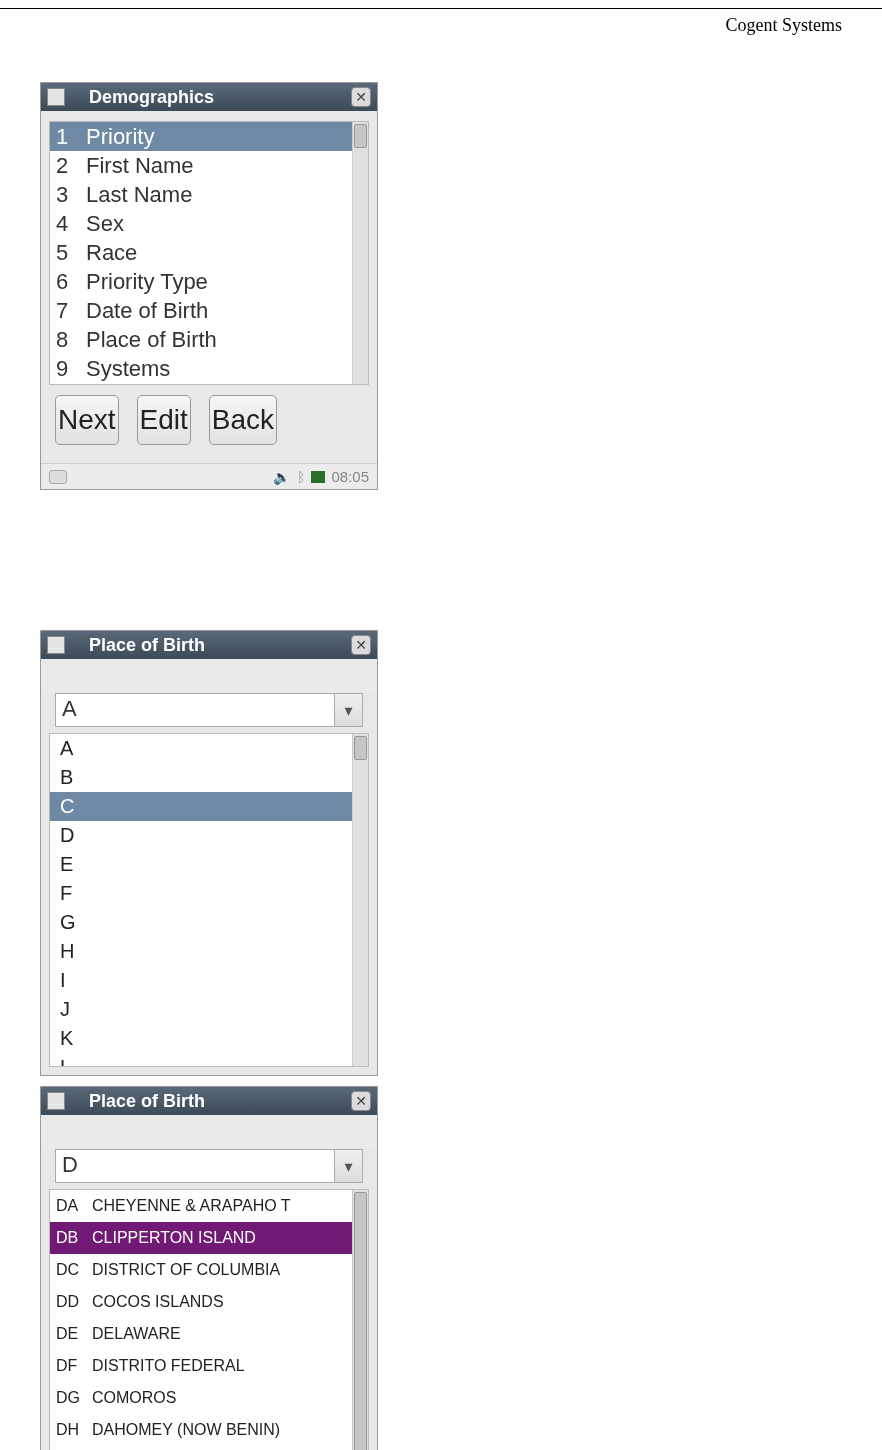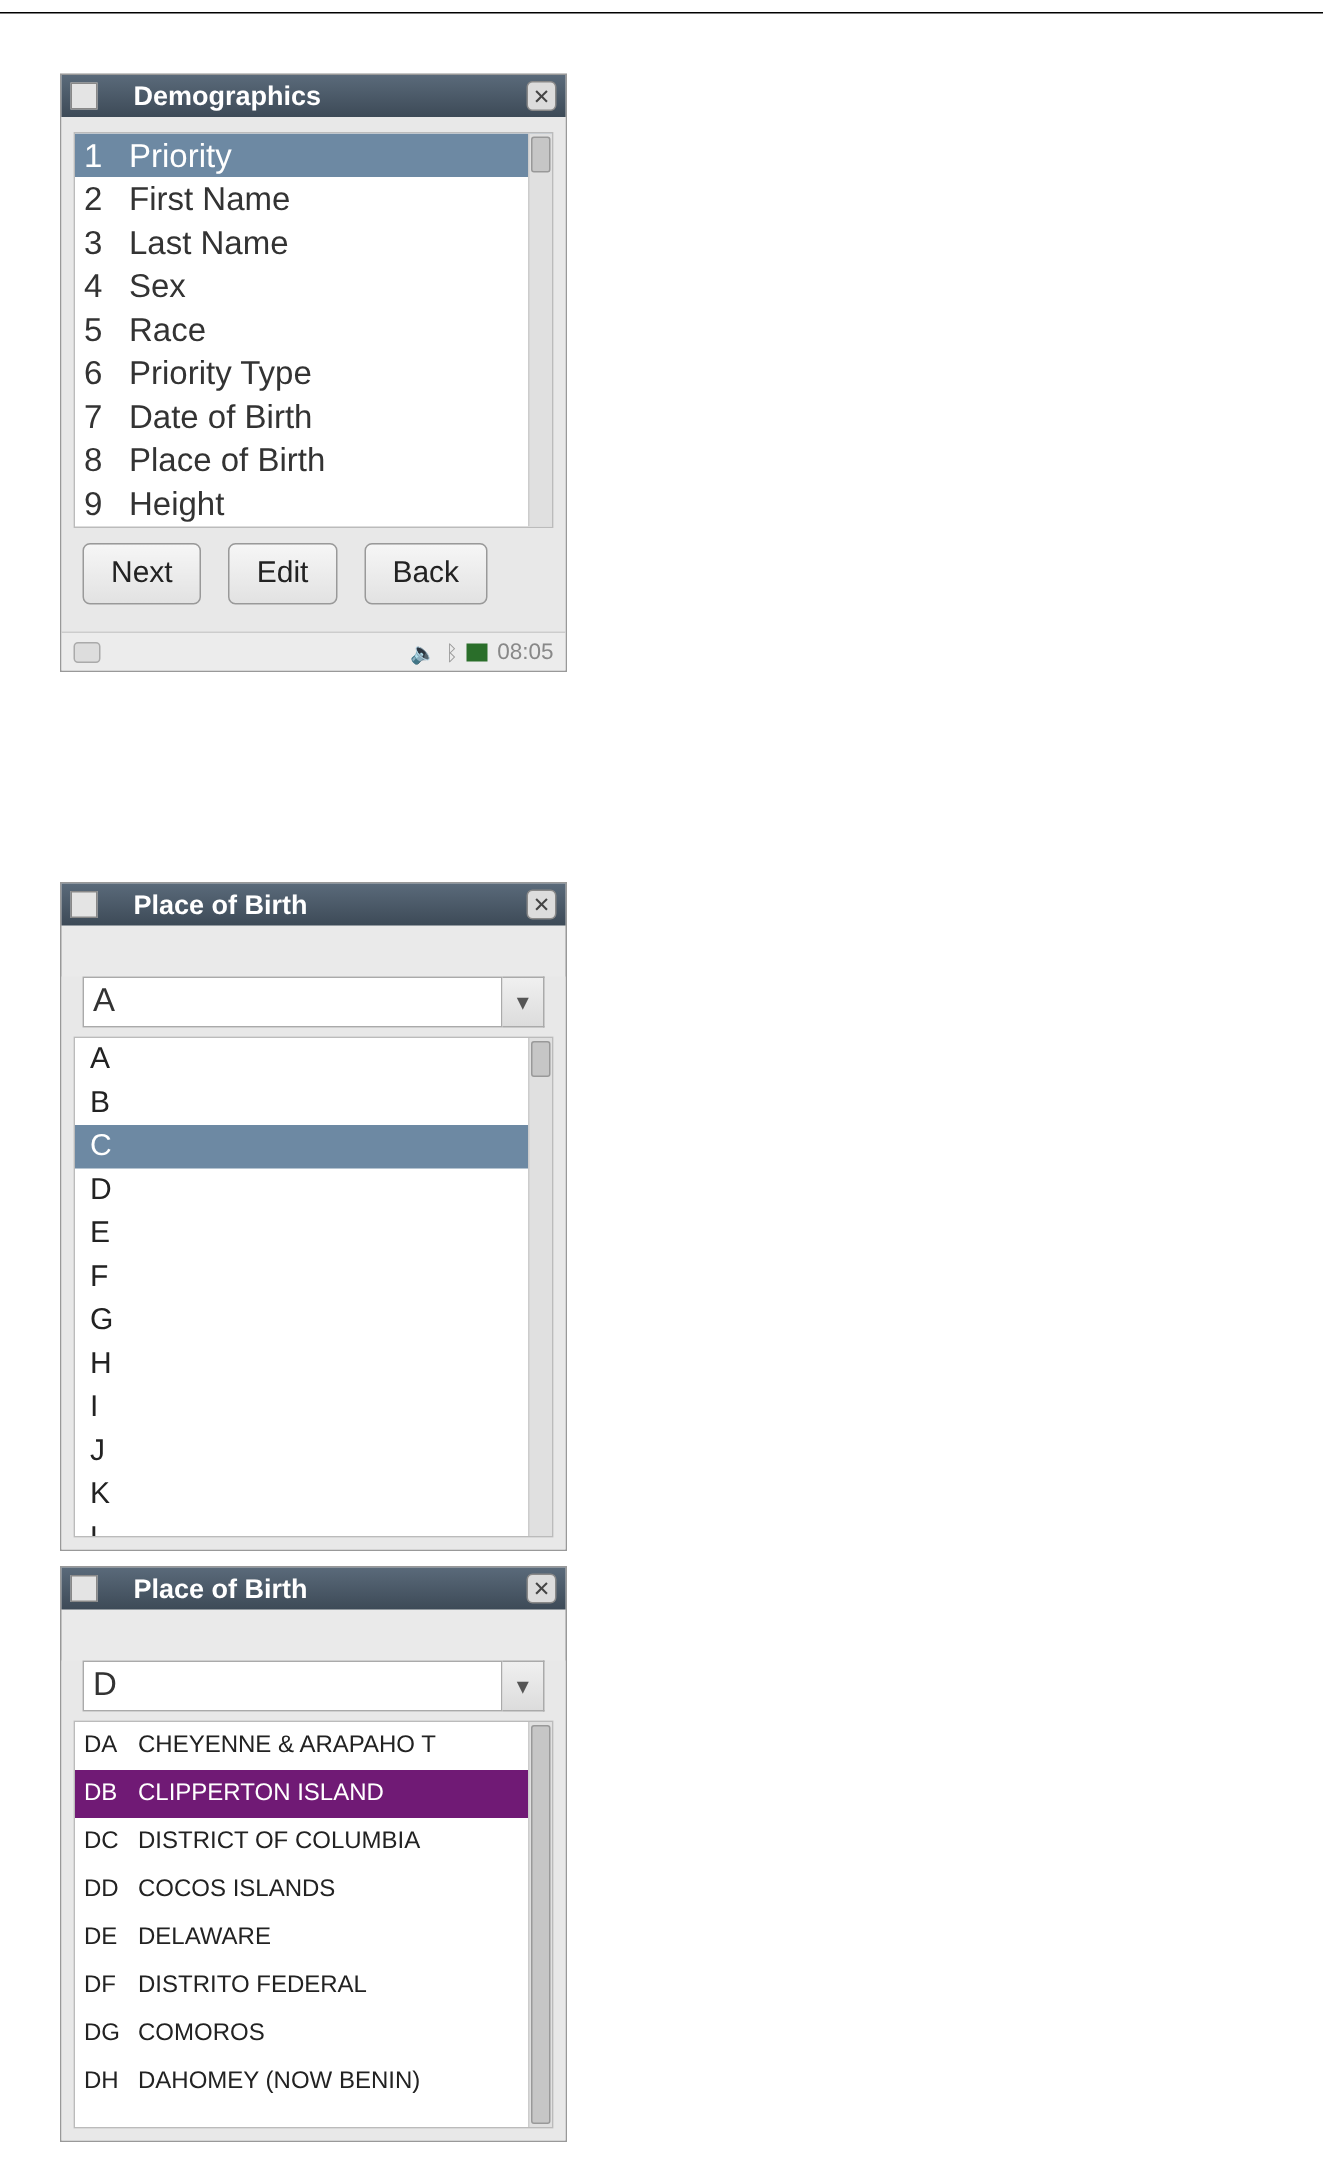--- a/index.html
+++ b/index.html
@@ -177,6 +177,7 @@
 
 <div class="header-line"></div>
 <div class="page">
+  <div class="header-text">Cogent Systems</div>
 
   <div class="screenshots">
 

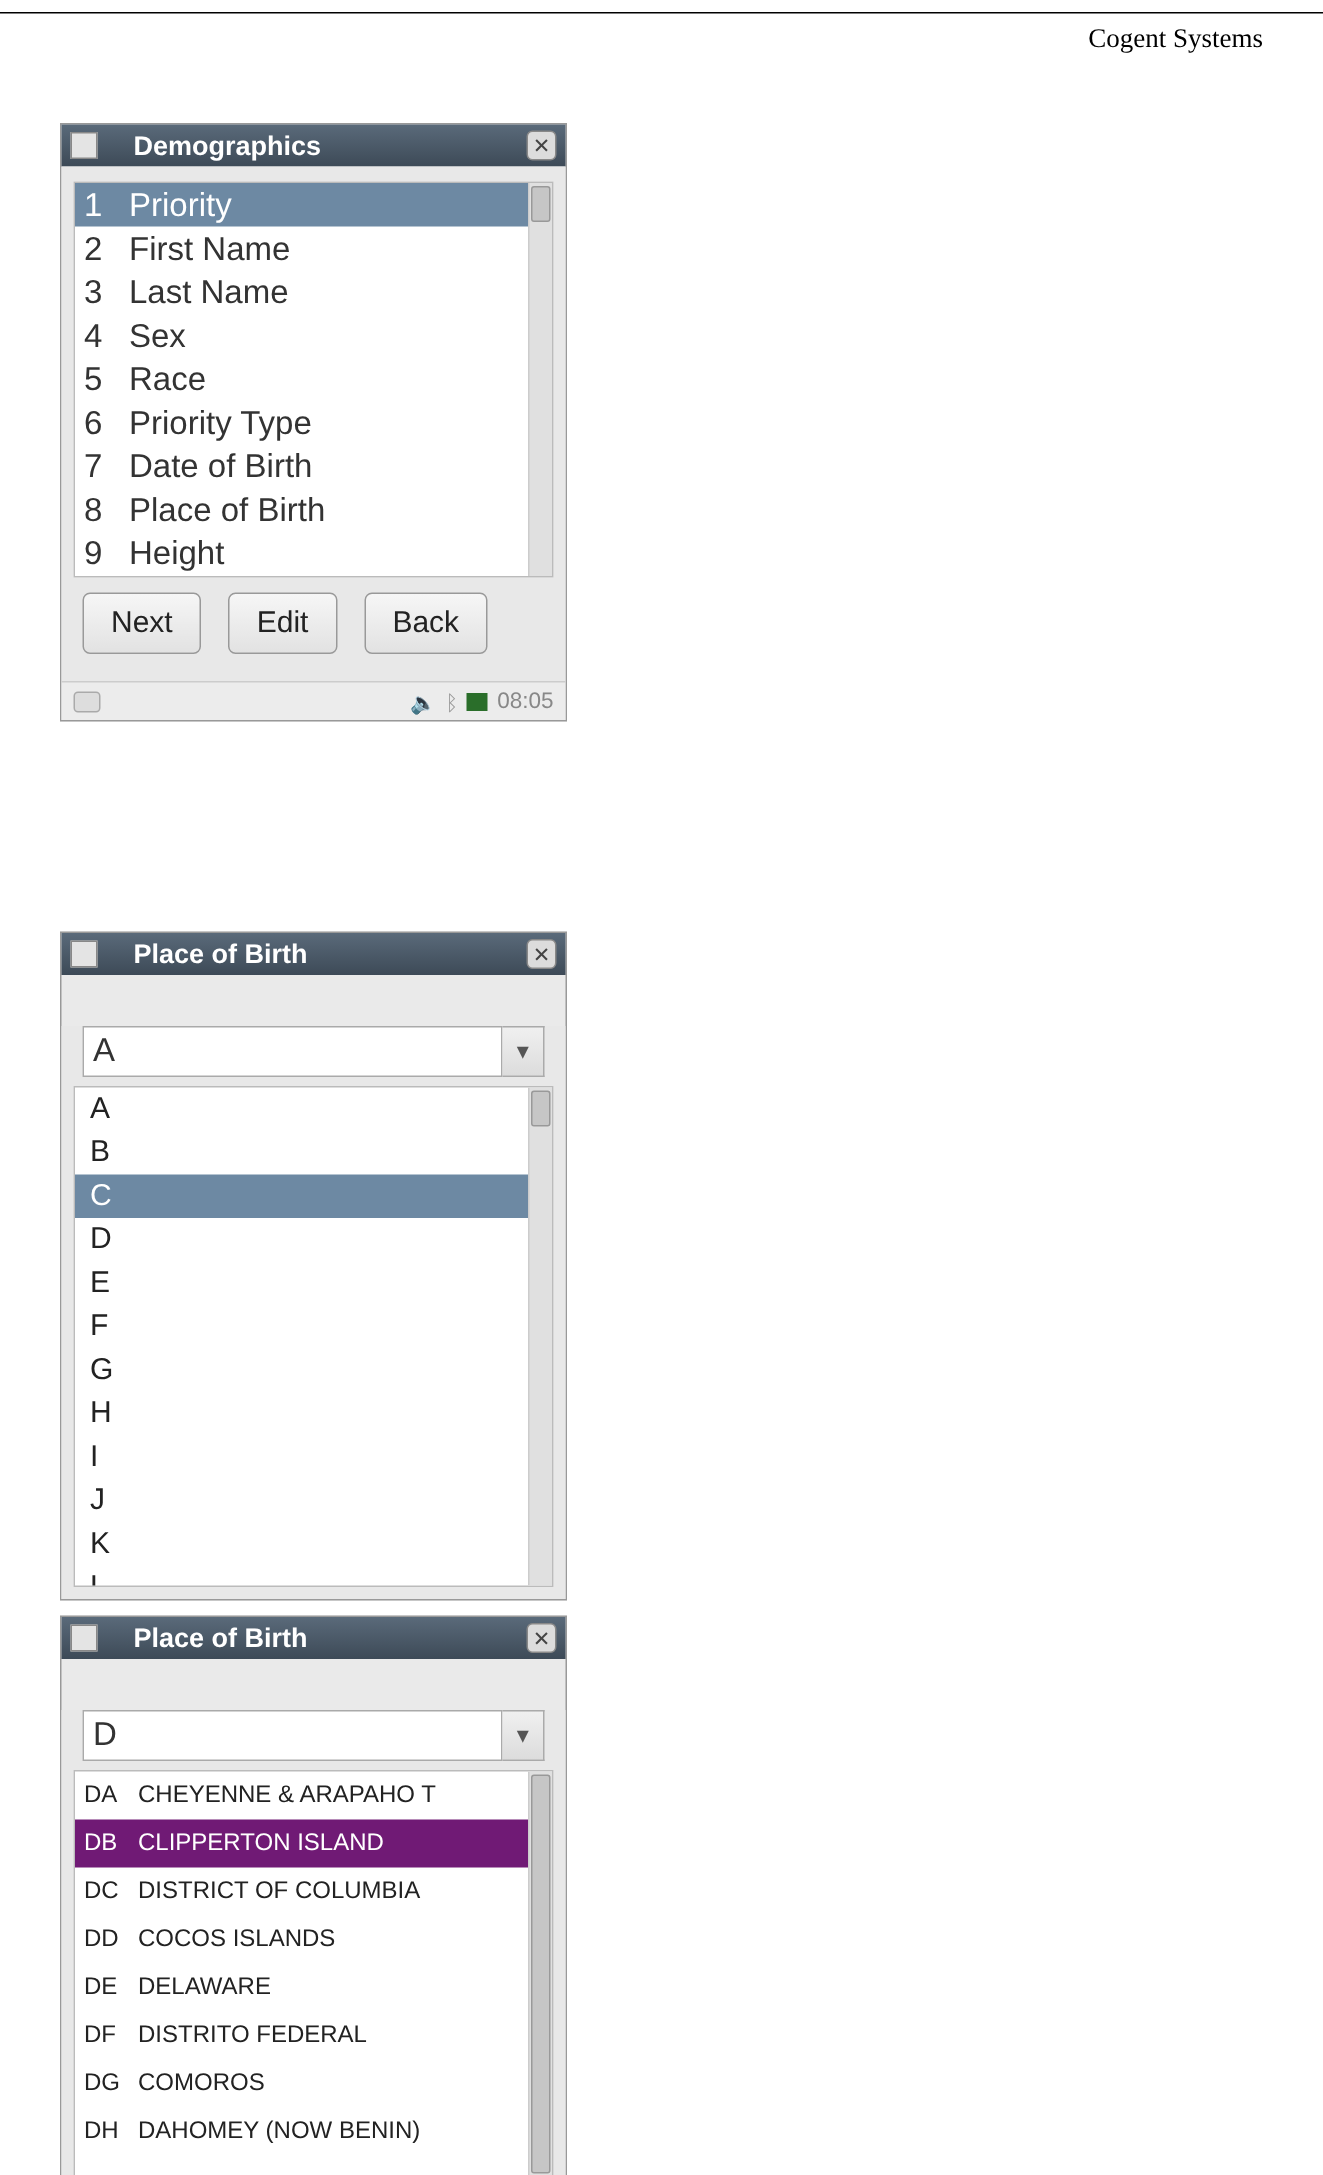--- a/index.html
+++ b/index.html
@@ -224,7 +224,7 @@
               </div>
               <div class="row">
                 <span class="num">9</span>
-                <span>Height</span>
+                <span>Systems</span>
               </div>
               <div class="row">
                 <span class="num">10</span>

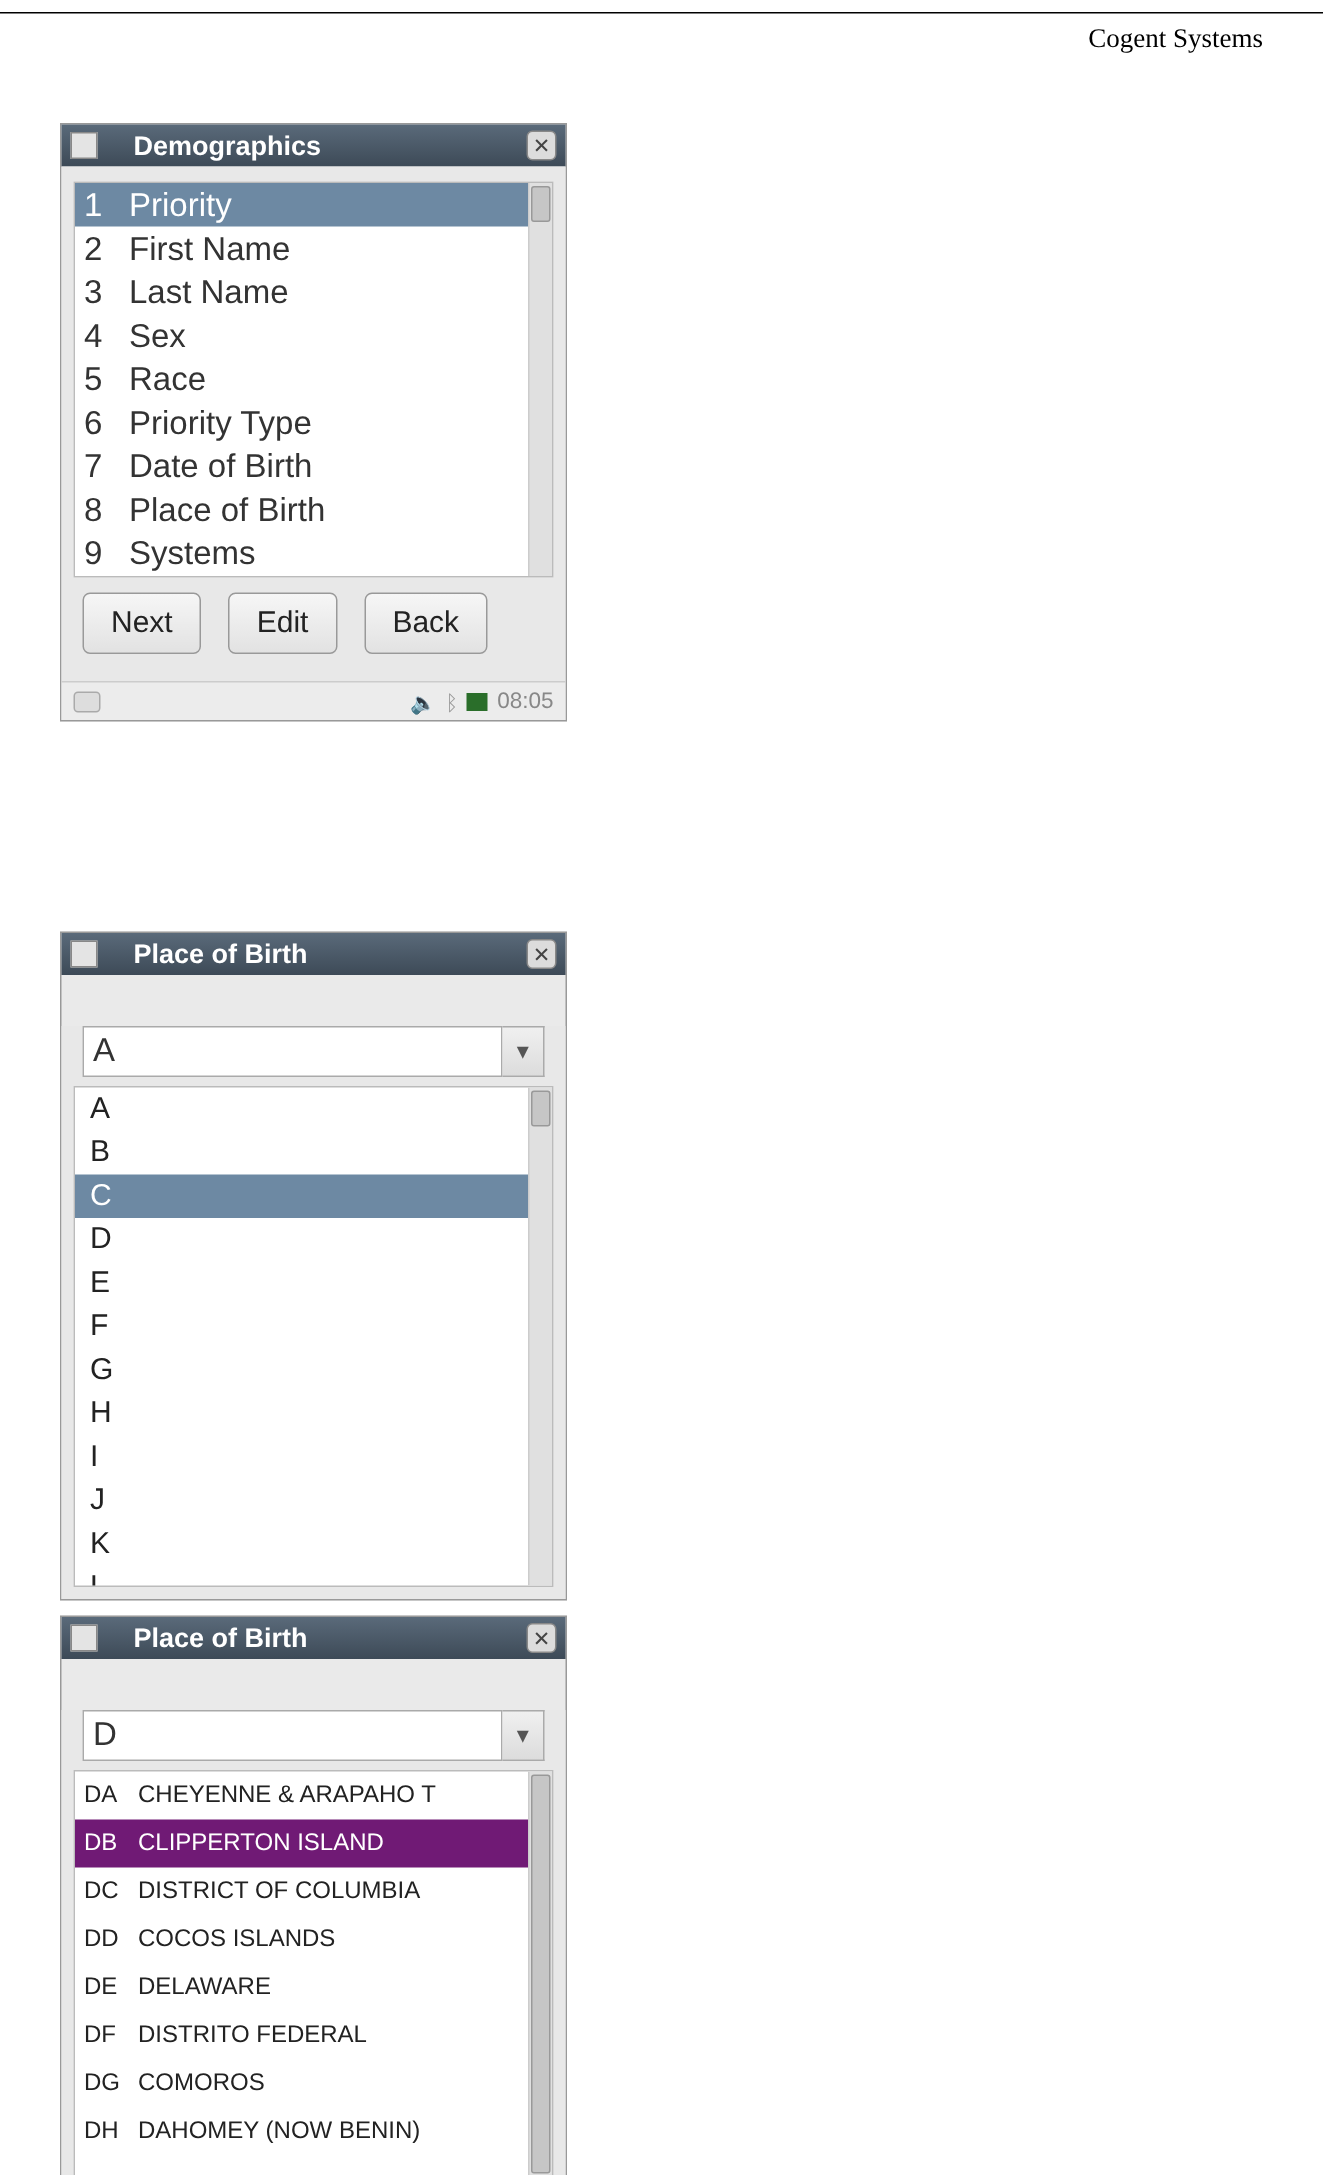--- a/index.html
+++ b/index.html
@@ -113,8 +113,8 @@
     background: linear-gradient(#f6f6f6,#e2e2e2);
     border: 1px solid #999;
     border-radius: 5px;
-    padding: 8px 18px;
-    font-size: 20px;
+    padding: 8px 2px;
+    font-size: 28px;
     color:#222;
   }
   .statusbar {

